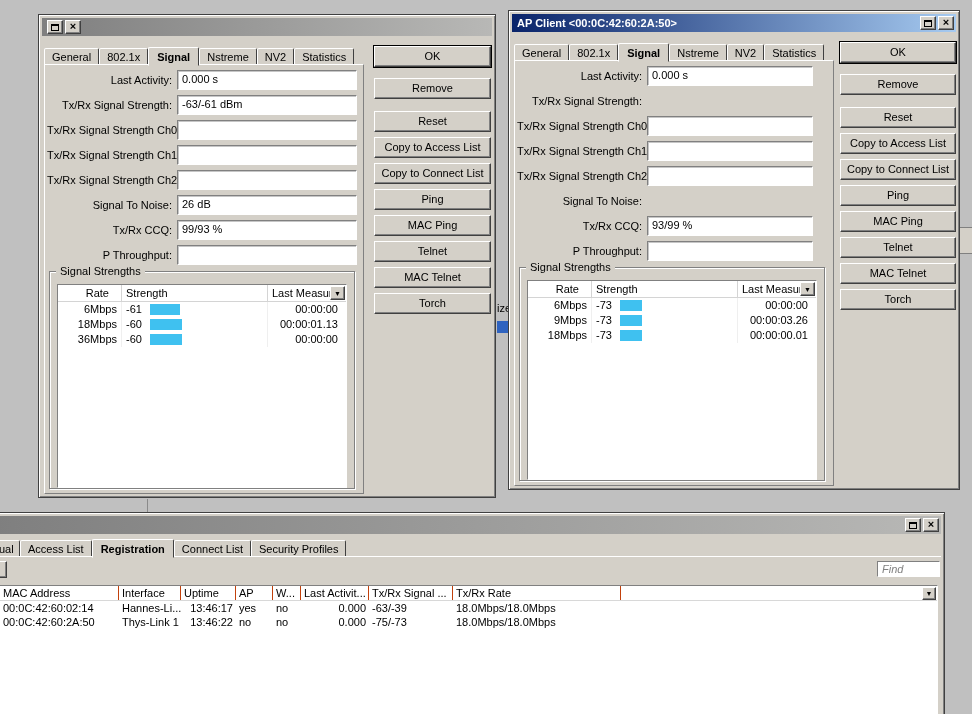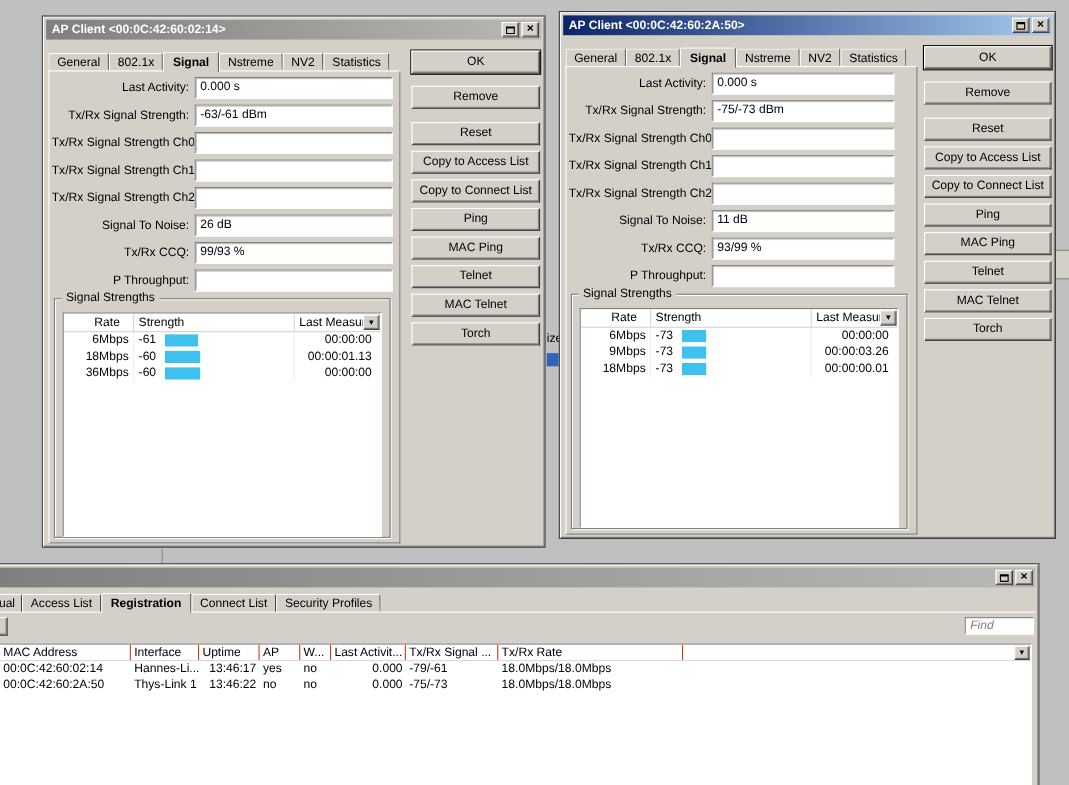--- a/index.html
+++ b/index.html
@@ -221,7 +221,6 @@
 
 <div class="window" style="left:38px; top:14px; width:458px; height:484px;">
   <div class="titlebar inactive">
-    <span class="title">AP Client &lt;00:0C:42:60:02:14&gt;</span>
     <span class="tb-buttons">
       <span class="tb-btn">
           <span class="glyph-max"></span>

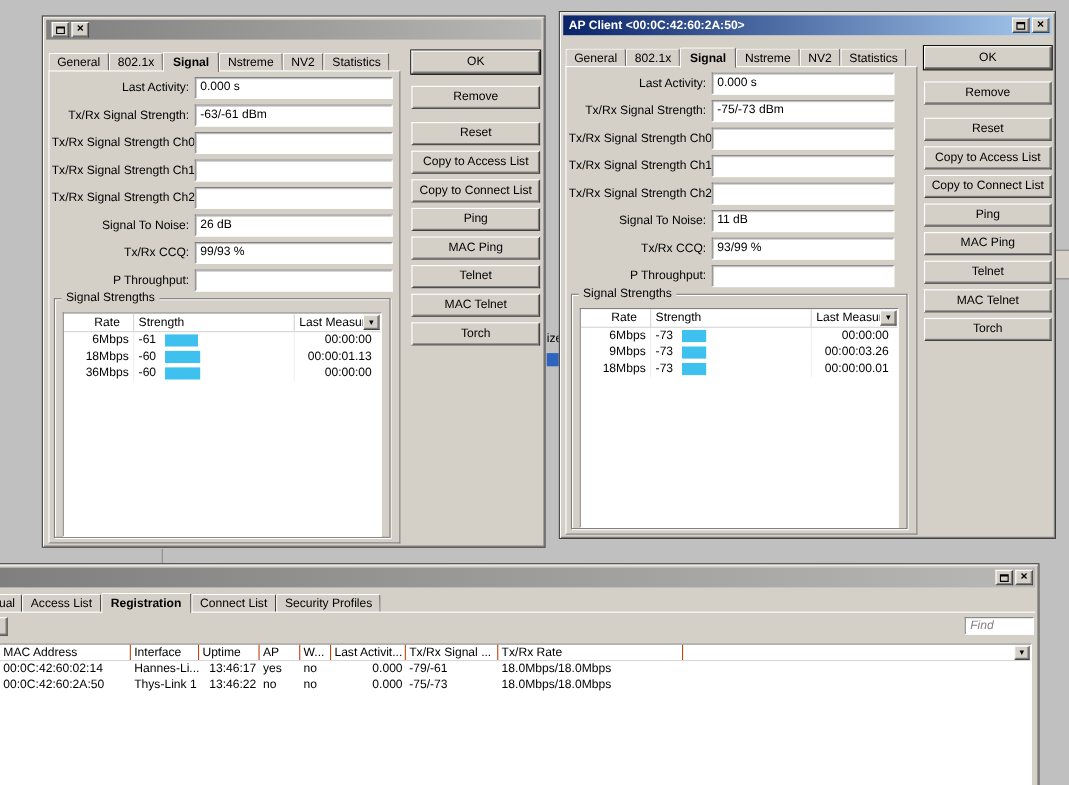--- a/index.html
+++ b/index.html
@@ -354,7 +354,6 @@
         </div>
         <div class="frow">
           <span class="flabel">Tx/Rx Signal Strength:</span>
-          <span class="finput">-75/-73 dBm</span>
         </div>
         <div class="frow">
           <span class="flabel">Tx/Rx Signal Strength Ch0:</span>

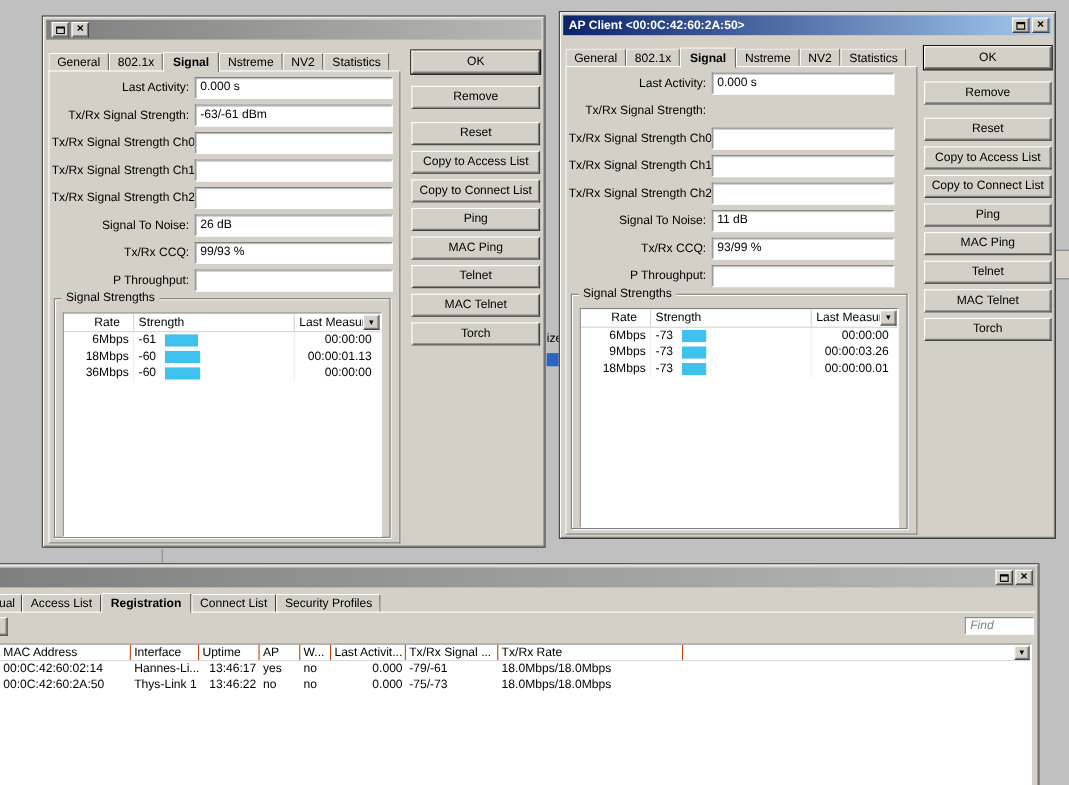--- a/index.html
+++ b/index.html
@@ -369,7 +369,6 @@
         </div>
         <div class="frow">
           <span class="flabel">Signal To Noise:</span>
-          <span class="finput">11 dB</span>
         </div>
         <div class="frow">
           <span class="flabel">Tx/Rx CCQ:</span>

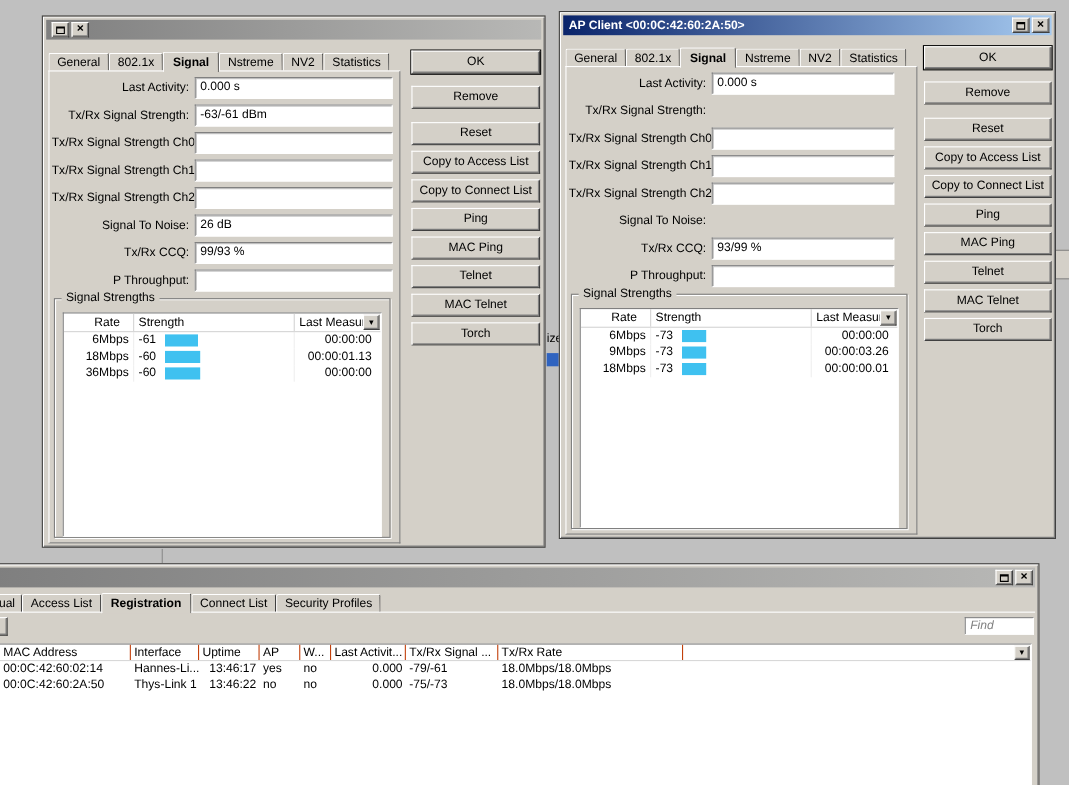--- a/index.html
+++ b/index.html
@@ -202,7 +202,7 @@
         <span class="bt-cell ca">yes</span>
         <span class="bt-cell cw">no</span>
         <span class="bt-cell cl ra">0.000</span>
-        <span class="bt-cell cs">-79/-61</span>
+        <span class="bt-cell cs">-63/-39</span>
         <span class="bt-cell cr">18.0Mbps/18.0Mbps</span>
       </div>
       <div class="bt-row">

